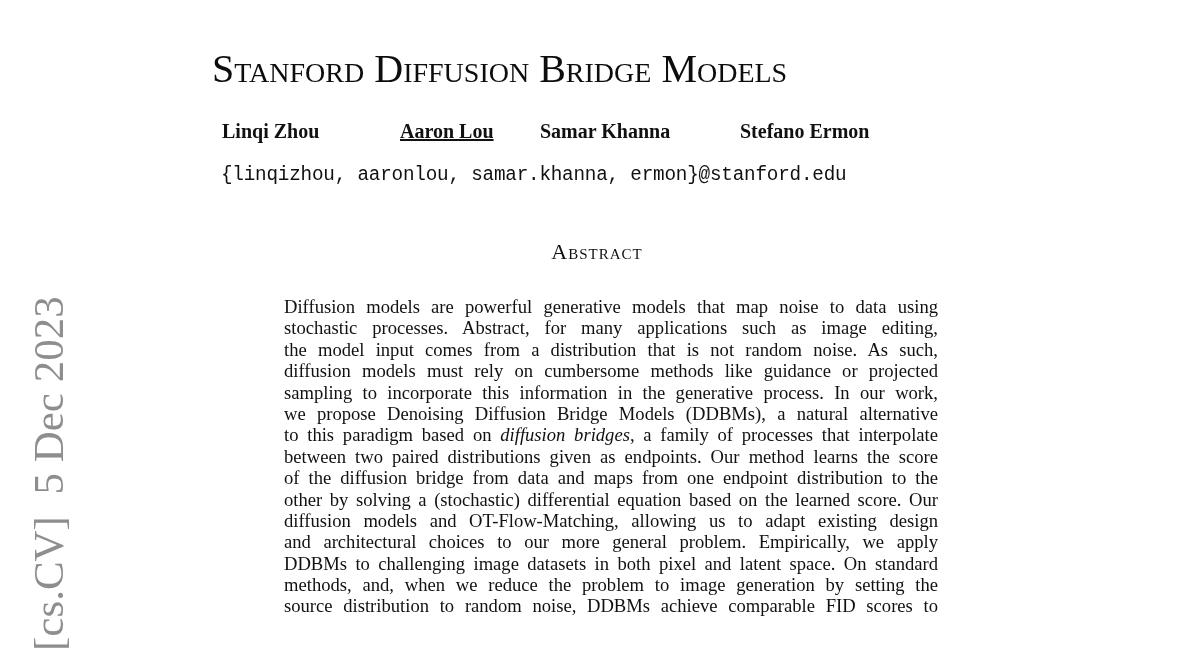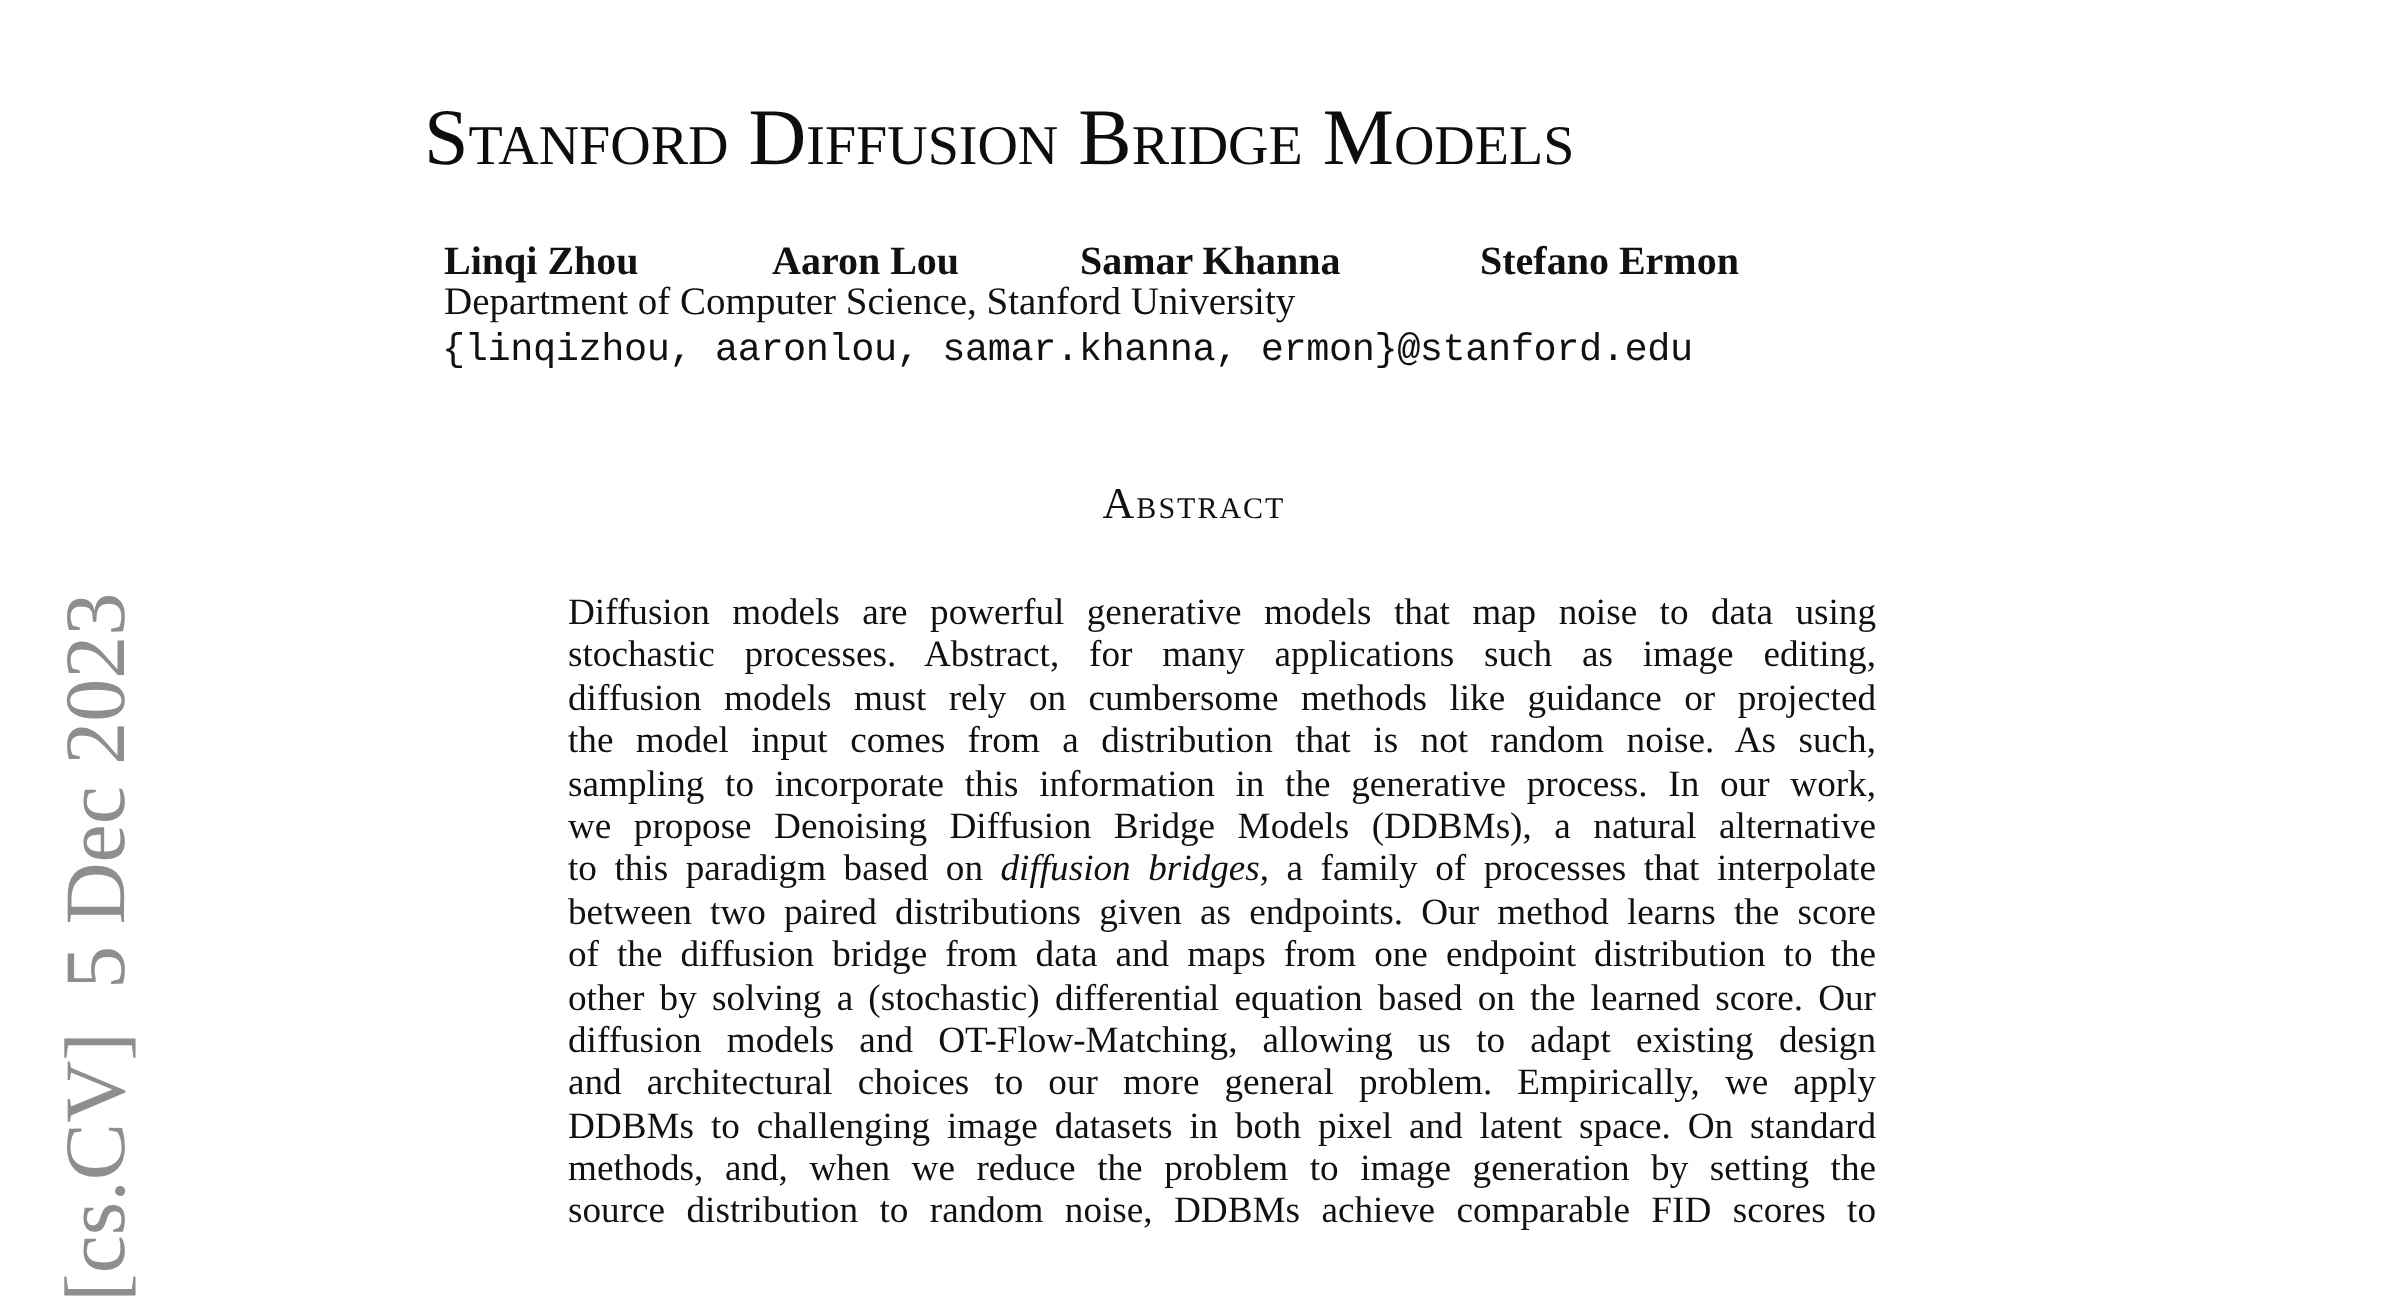--- a/index.html
+++ b/index.html
@@ -61,7 +61,7 @@
     white-space: nowrap;
   }
   .authors .a0 { left: 222px; }
-  .authors .a1 { left: 386px; }
+  .authors .a1 { left: 400px; text-decoration: underline; }
   .authors .a2 { left: 540px; }
   .authors .a3 { left: 740px; }
   .affil {

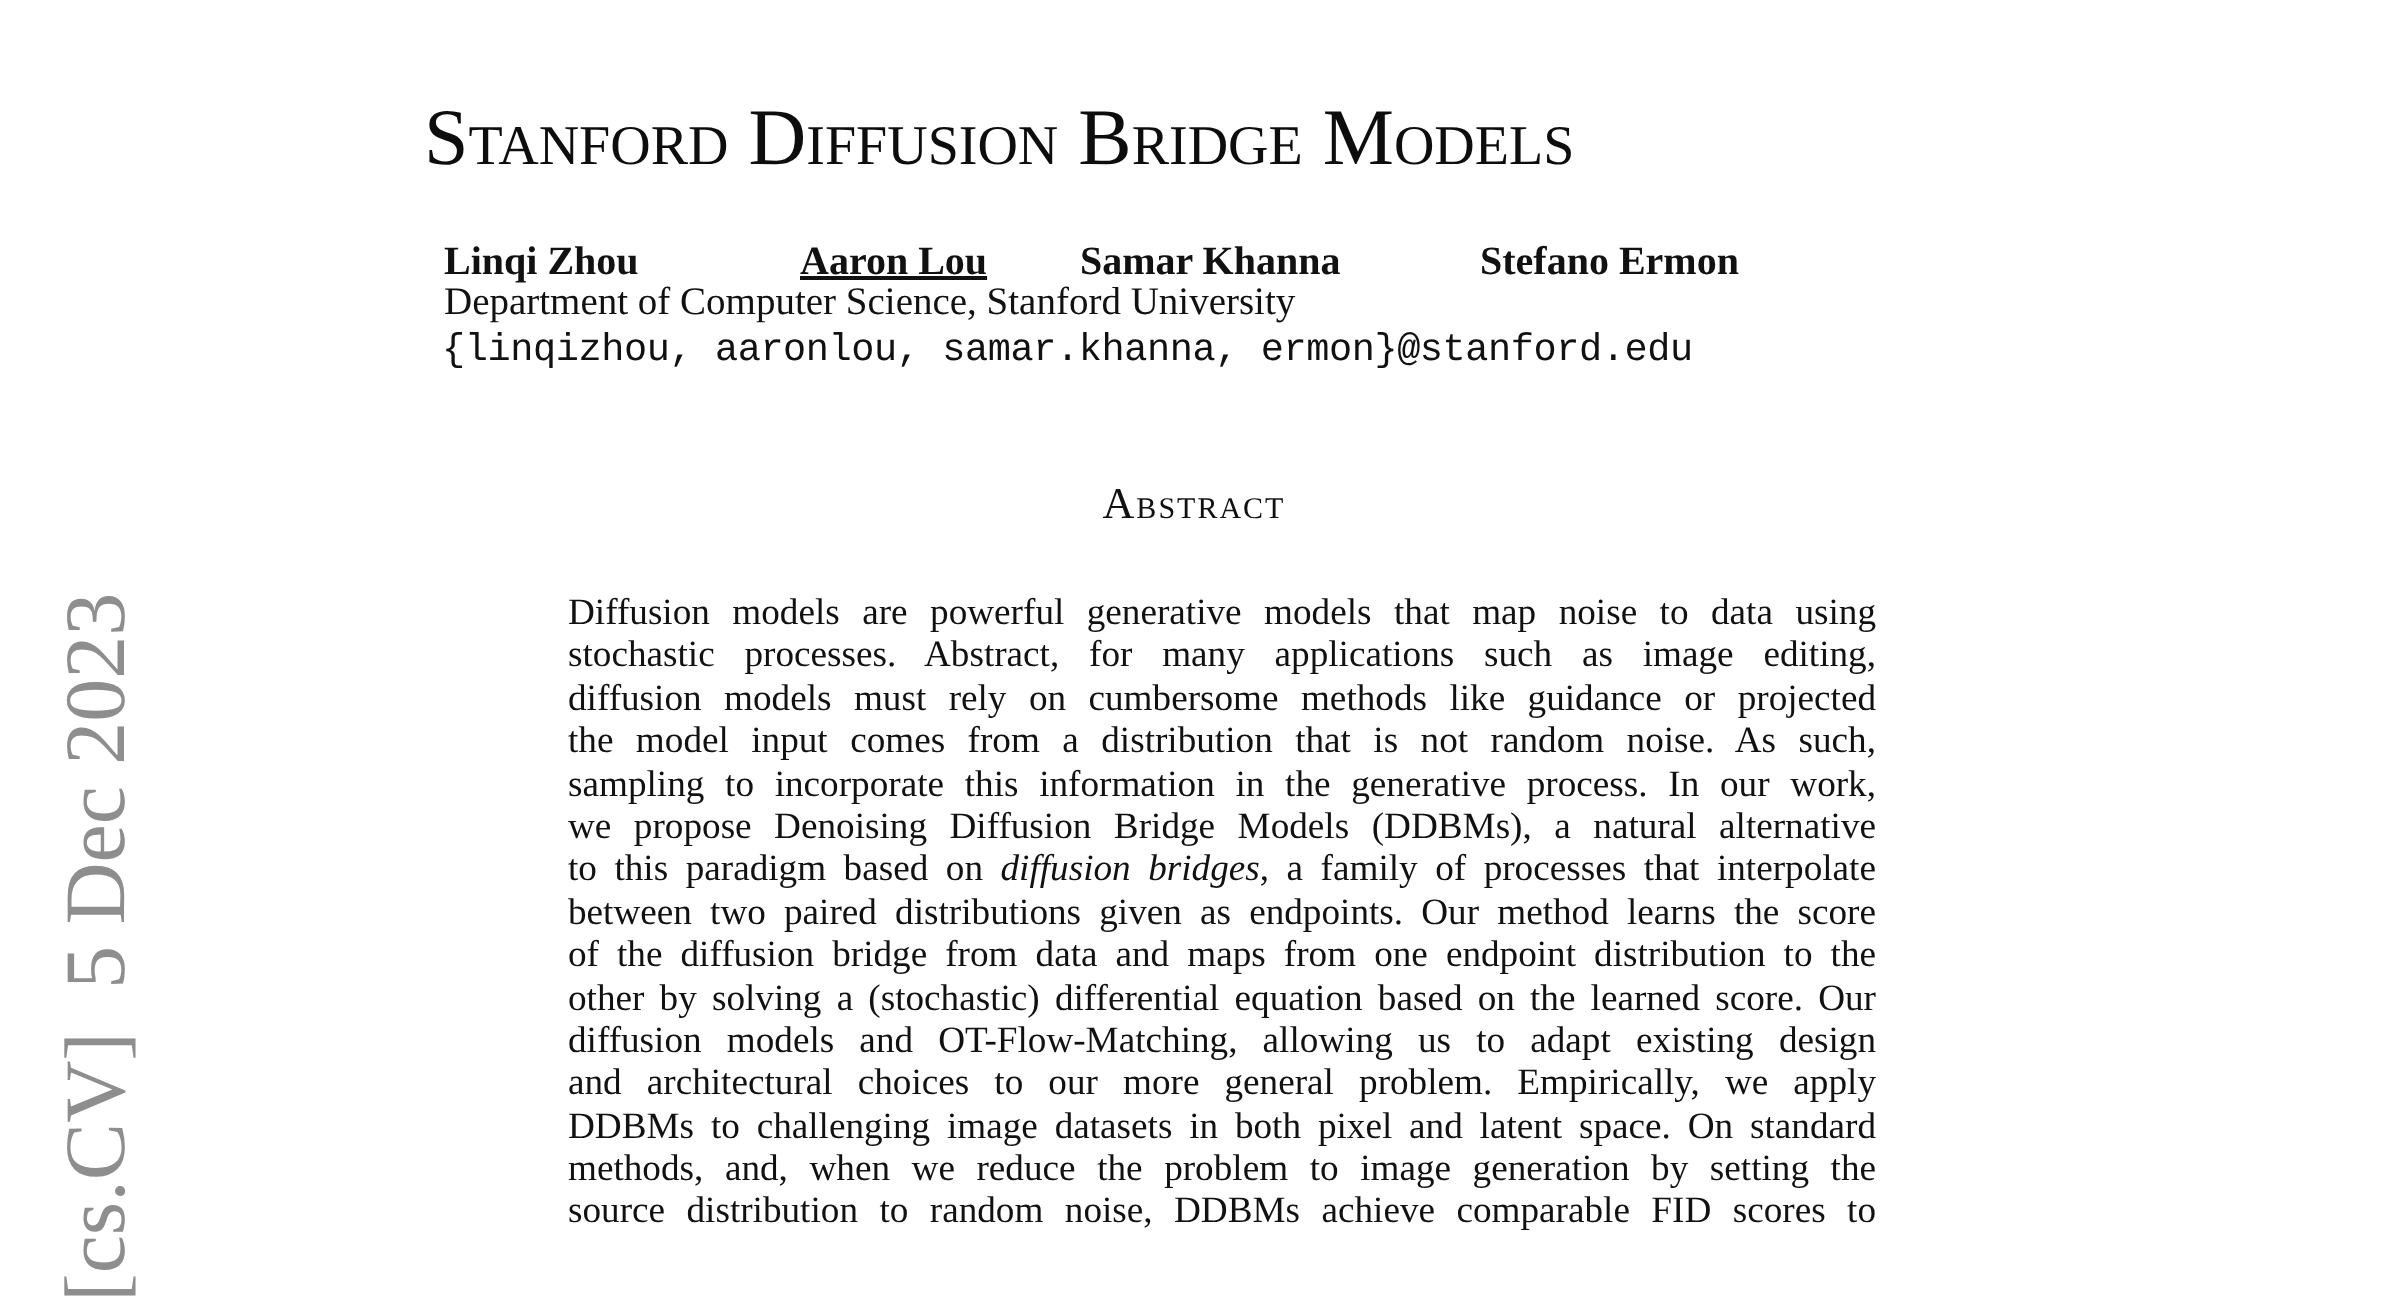--- a/index.html
+++ b/index.html
@@ -128,7 +128,6 @@
     <span class="author a3">Stefano Ermon</span>
   </div>
 
-  <div class="affil">Department of Computer Science, Stanford University</div>
 
   <div class="emails">{linqizhou, aaronlou, samar.khanna, ermon}@stanford.edu</div>
 

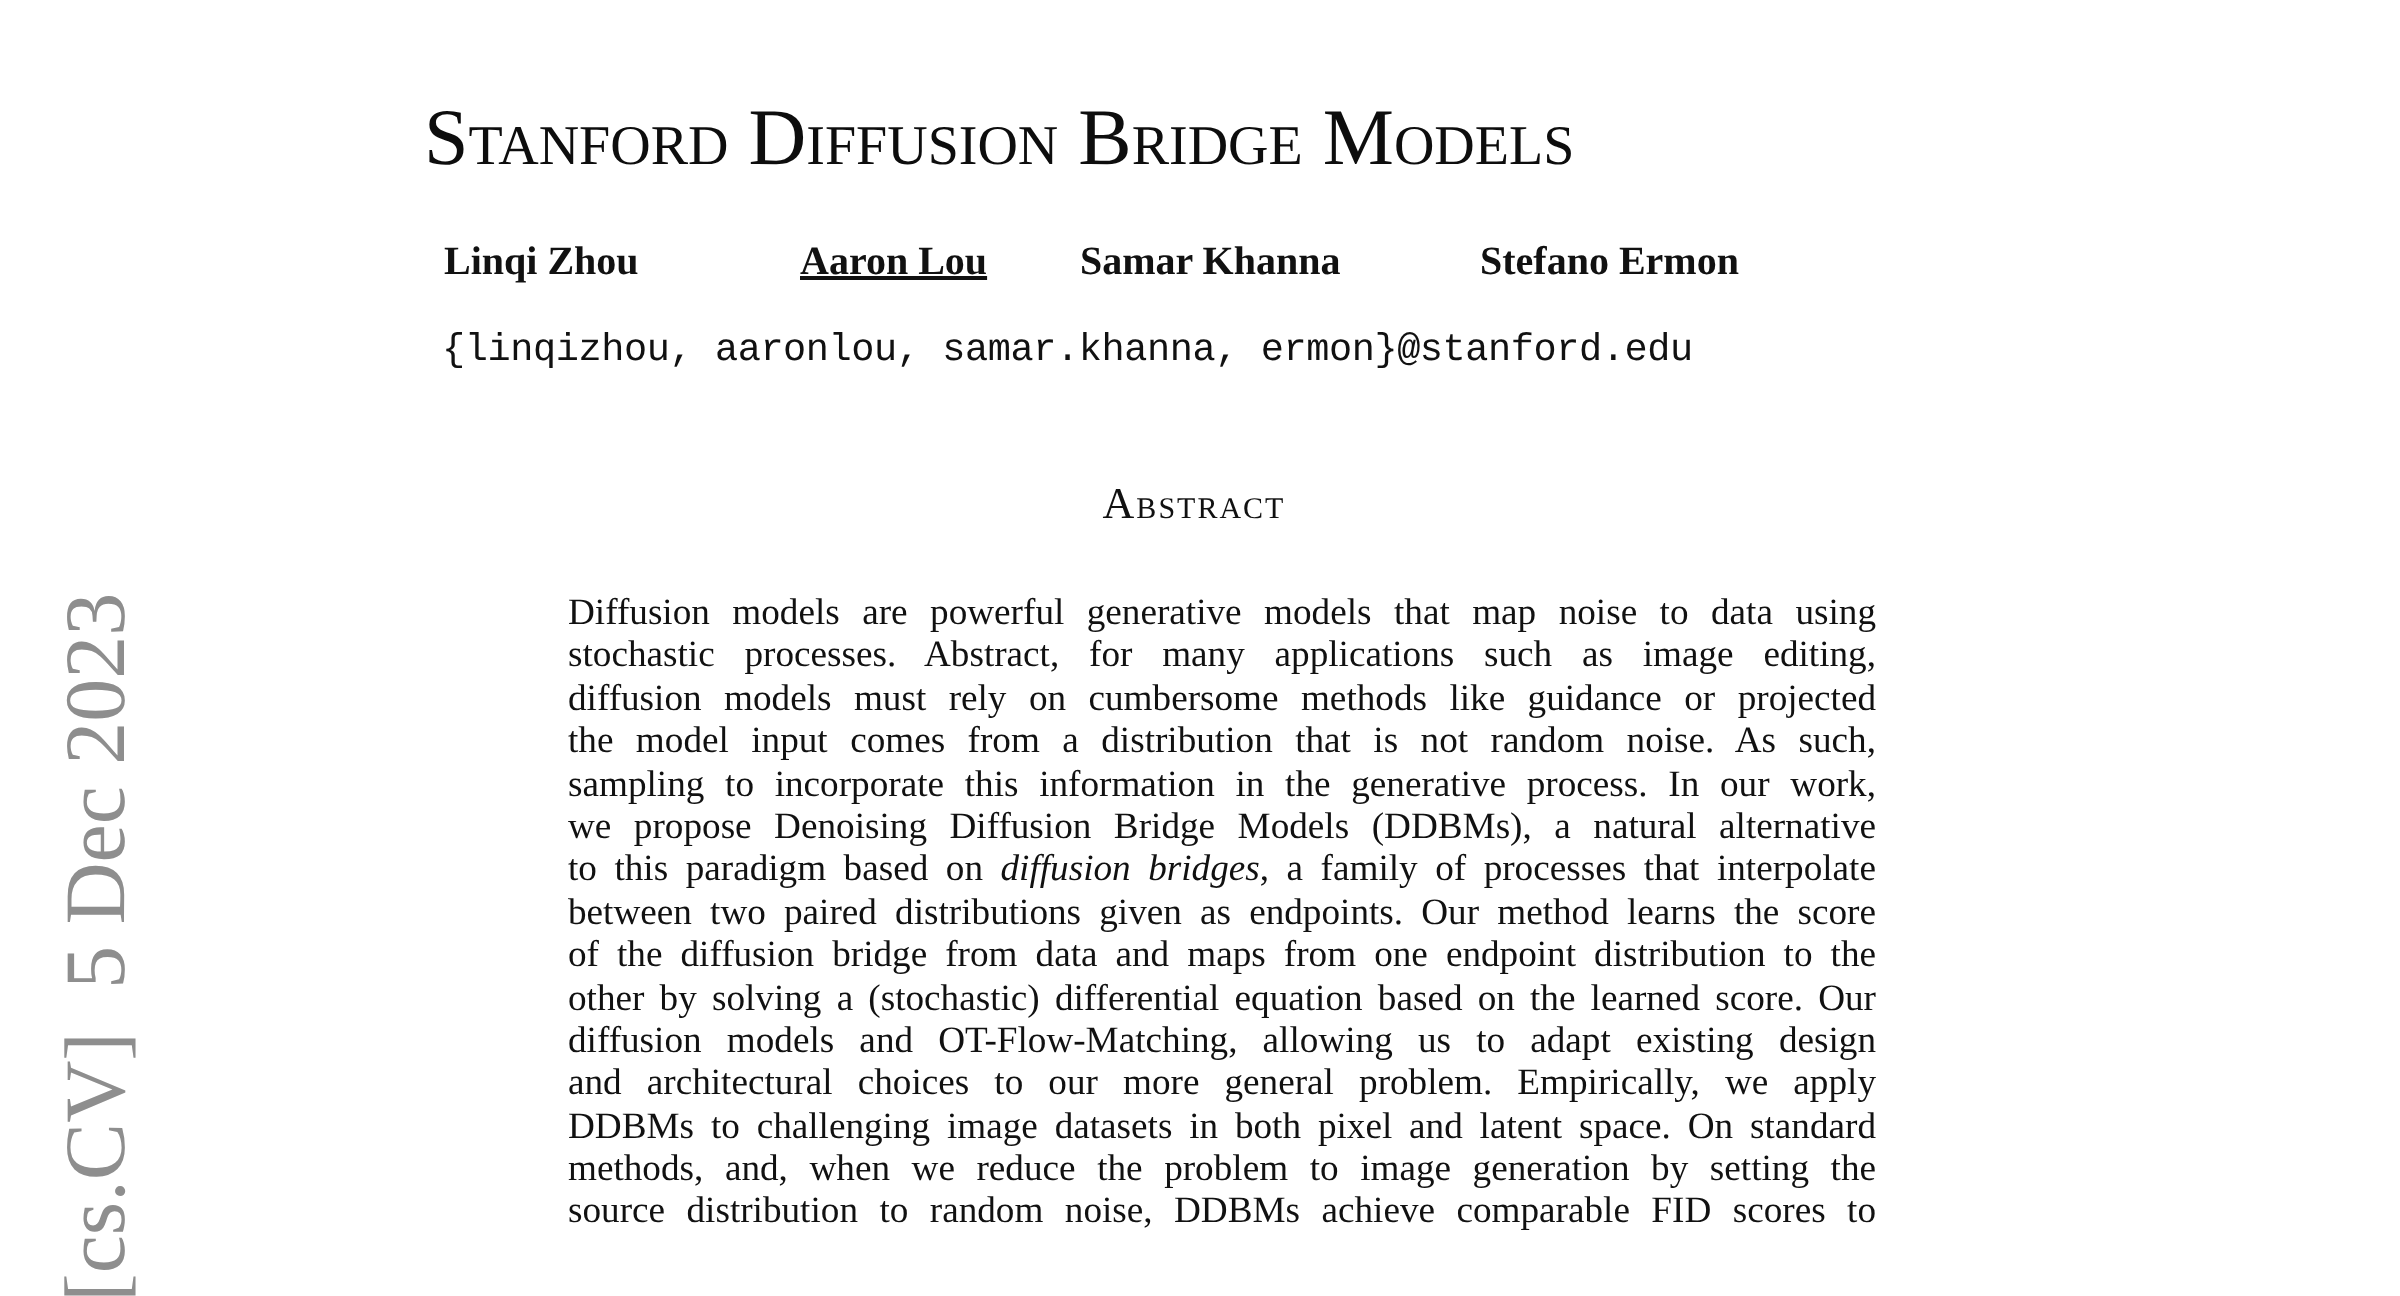--- a/index.html
+++ b/index.html
@@ -136,8 +136,8 @@
   <div class="abstract" id="abstract-body">
       <div class="abs-line"><span>Diffusion models are powerful generative models that map noise to data using</span></div>
       <div class="abs-line"><span>stochastic processes. Abstract, for many applications such as image editing,</span></div>
+      <div class="abs-line"><span>the model input comes from a distribution that is not random noise. As such,</span></div>
       <div class="abs-line"><span>diffusion models must rely on cumbersome methods like guidance or projected</span></div>
-      <div class="abs-line"><span>the model input comes from a distribution that is not random noise. As such,</span></div>
       <div class="abs-line"><span>sampling to incorporate this information in the generative process. In our work,</span></div>
       <div class="abs-line"><span>we propose Denoising Diffusion Bridge Models (DDBMs), a natural alternative</span></div>
       <div class="abs-line"><span>to this paradigm based on </span><em>diffusion bridges</em><span>, a family of processes that interpolate</span></div>

